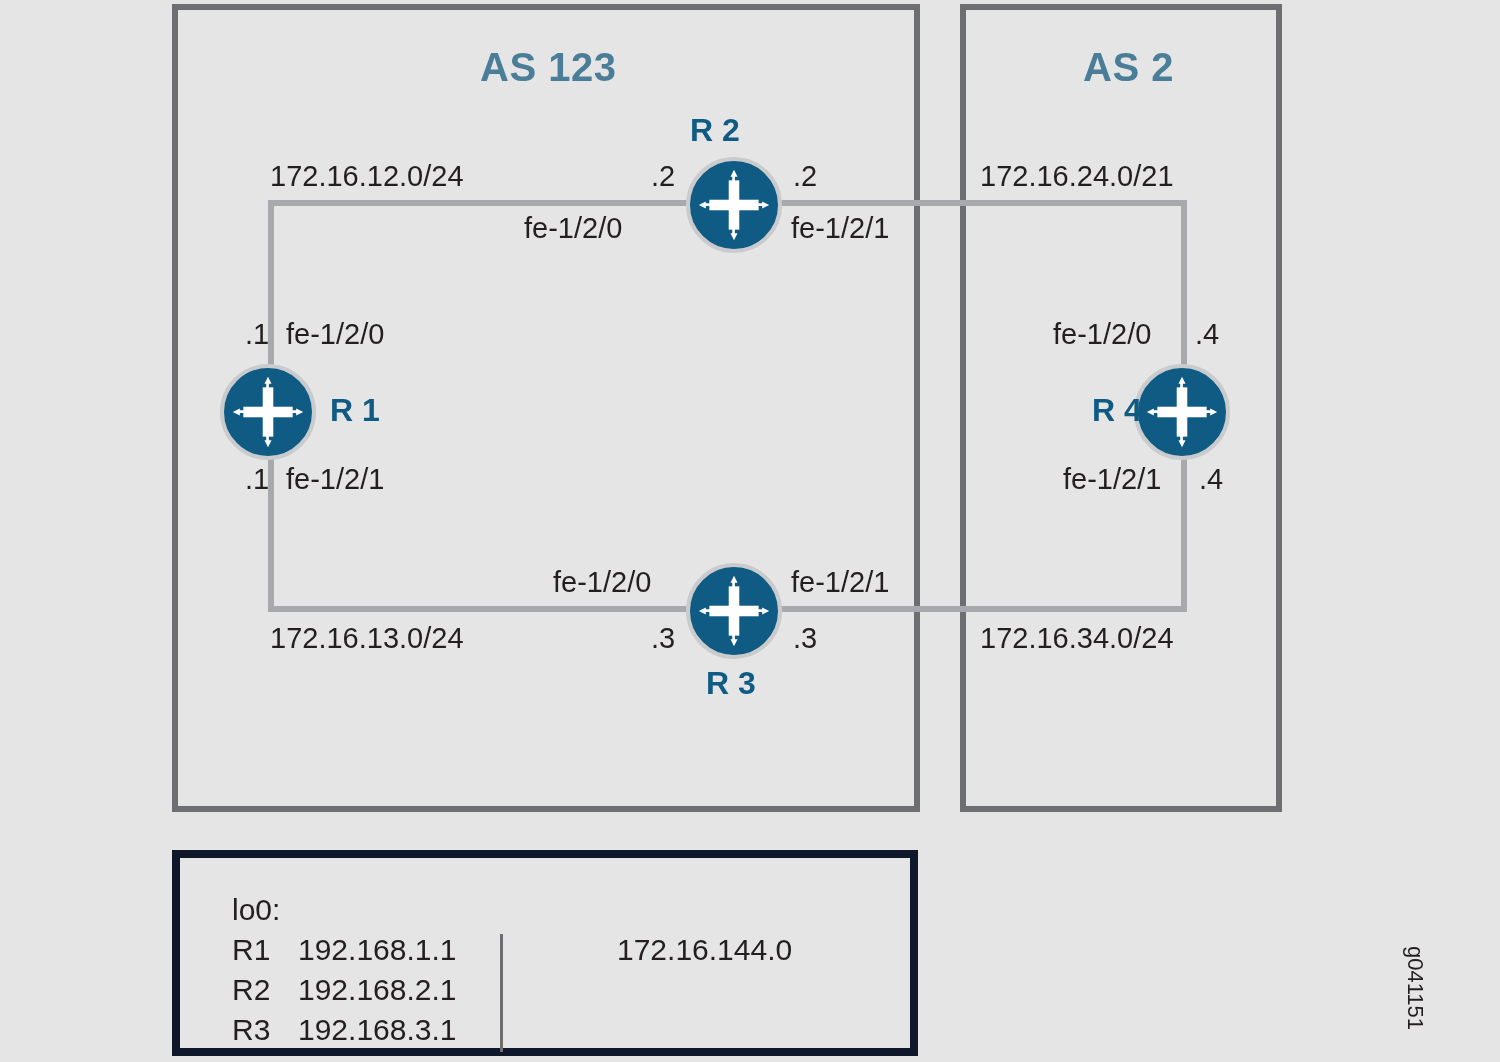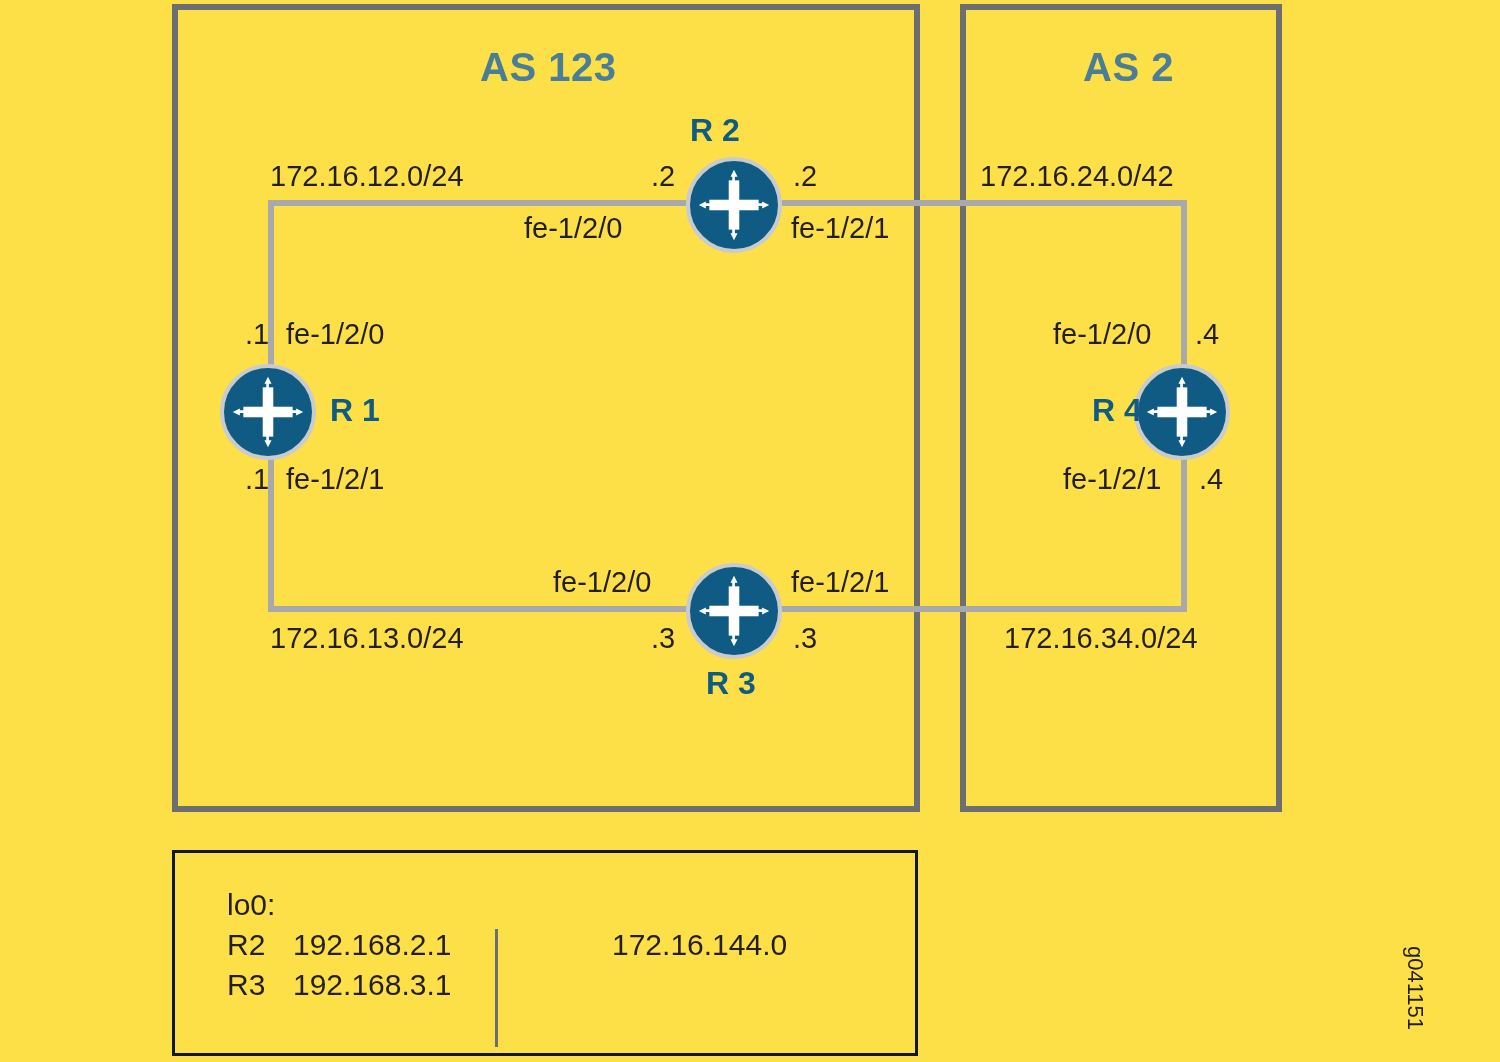--- a/index.html
+++ b/index.html
@@ -14,7 +14,7 @@
     position: relative;
     width: 1500px;
     height: 1062px;
-    background: #fde047;
+    background: #e5e5e5;
     overflow: hidden;
   }
 

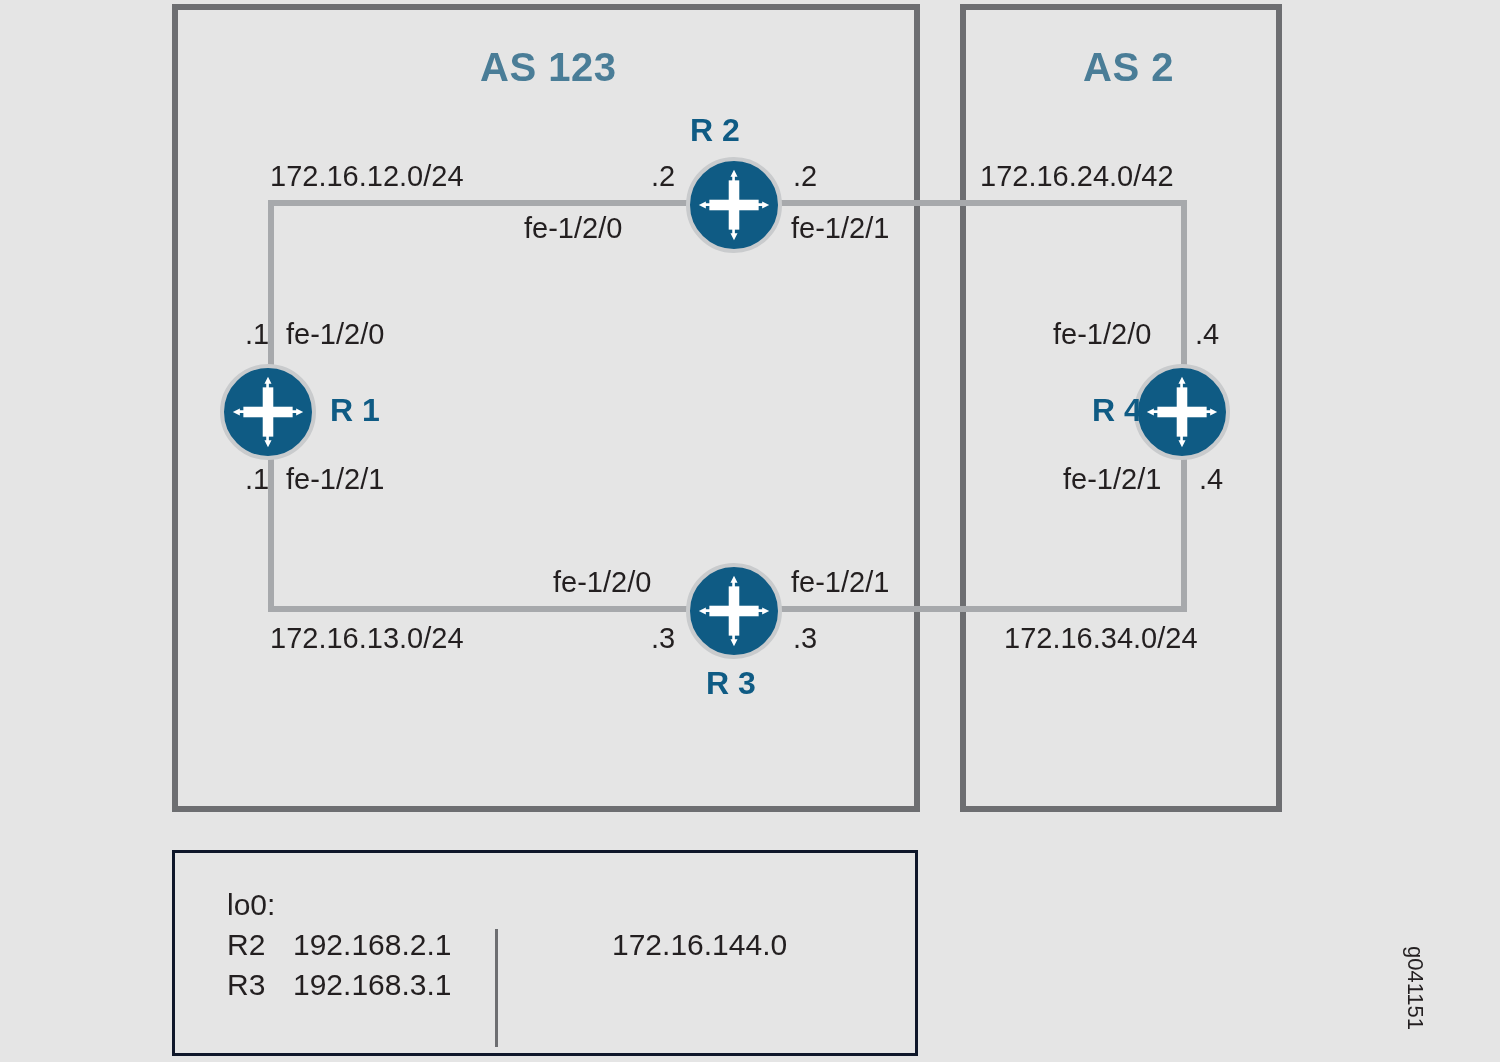--- a/index.html
+++ b/index.html
@@ -218,7 +218,7 @@
 
   <div class="annot" style="left:270px; top:160px;">172.16.12.0/24</div>
   <div class="annot" style="left:270px; top:622px;">172.16.13.0/24</div>
-  <div class="annot" style="left:980px; top:160px;">172.16.24.0/42</div>
+  <div class="annot" style="left:980px; top:160px;">172.16.24.0/21</div>
   <div class="annot" style="left:980px; top:622px;margin-left:24px;">172.16.34.0/24</div>
 
   <div class="annot" style="left:245px; top:318px;">.1</div>

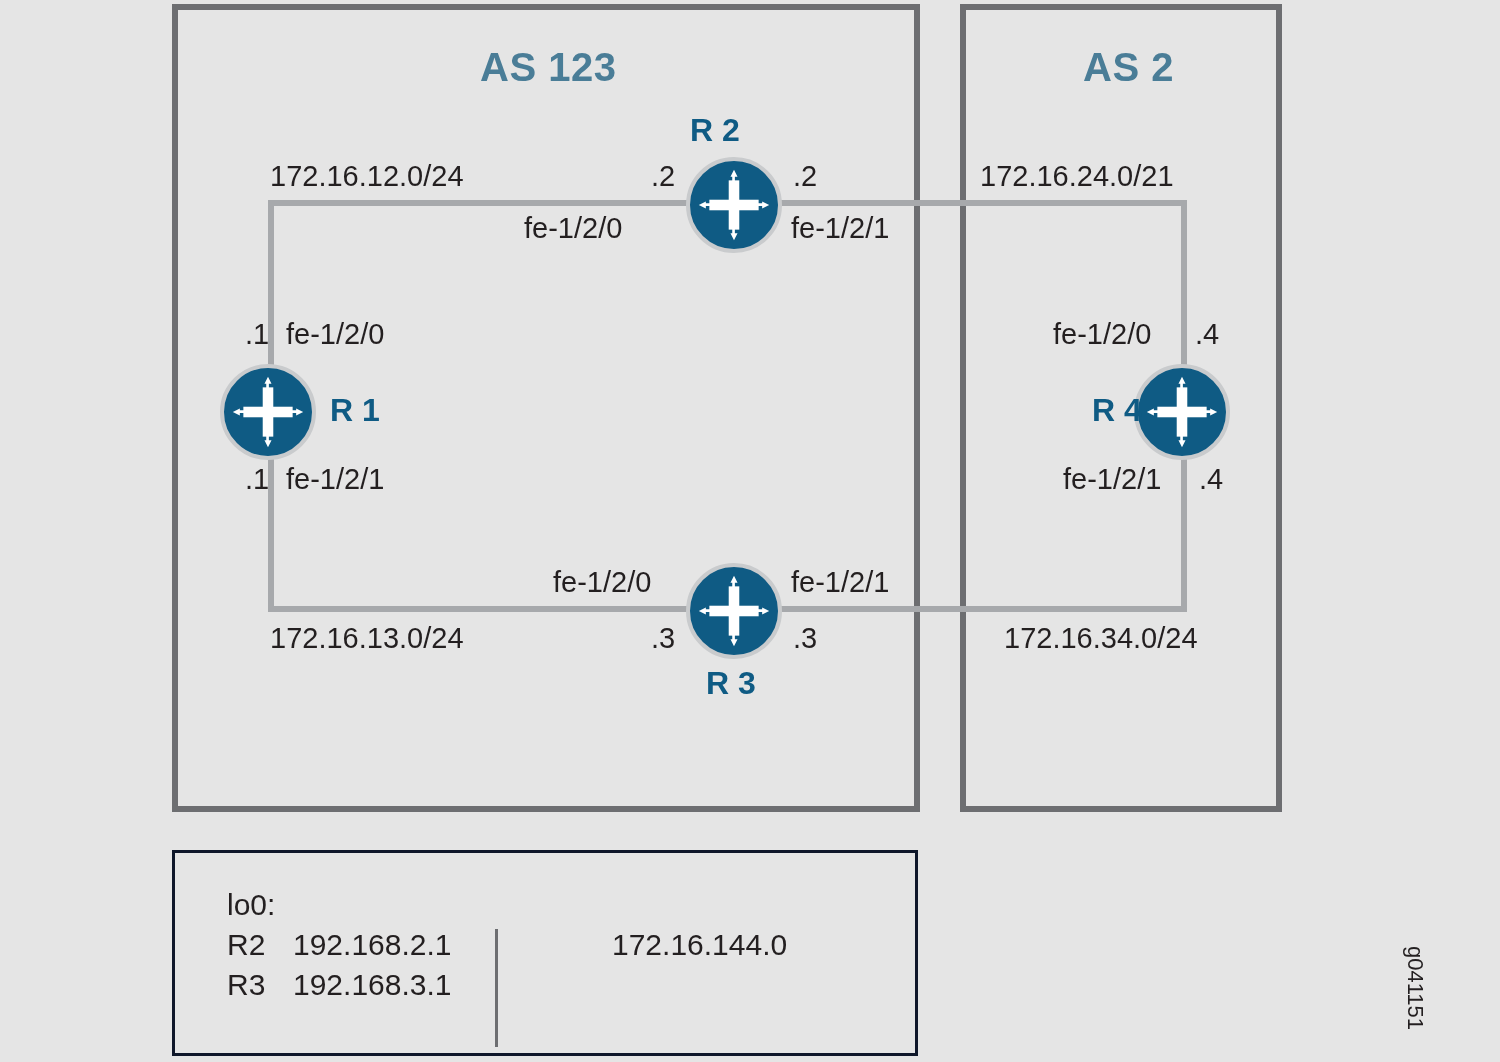--- a/index.html
+++ b/index.html
@@ -219,7 +219,7 @@
   <div class="annot" style="left:270px; top:160px;">172.16.12.0/24</div>
   <div class="annot" style="left:270px; top:622px;">172.16.13.0/24</div>
   <div class="annot" style="left:980px; top:160px;">172.16.24.0/21</div>
-  <div class="annot" style="left:980px; top:622px;margin-left:24px;">172.16.34.0/24</div>
+  <div class="annot" style="left:980px; top:622px;">172.16.34.0/24</div>
 
   <div class="annot" style="left:245px; top:318px;">.1</div>
   <div class="annot" style="left:286px; top:318px;">fe-1/2/0</div>

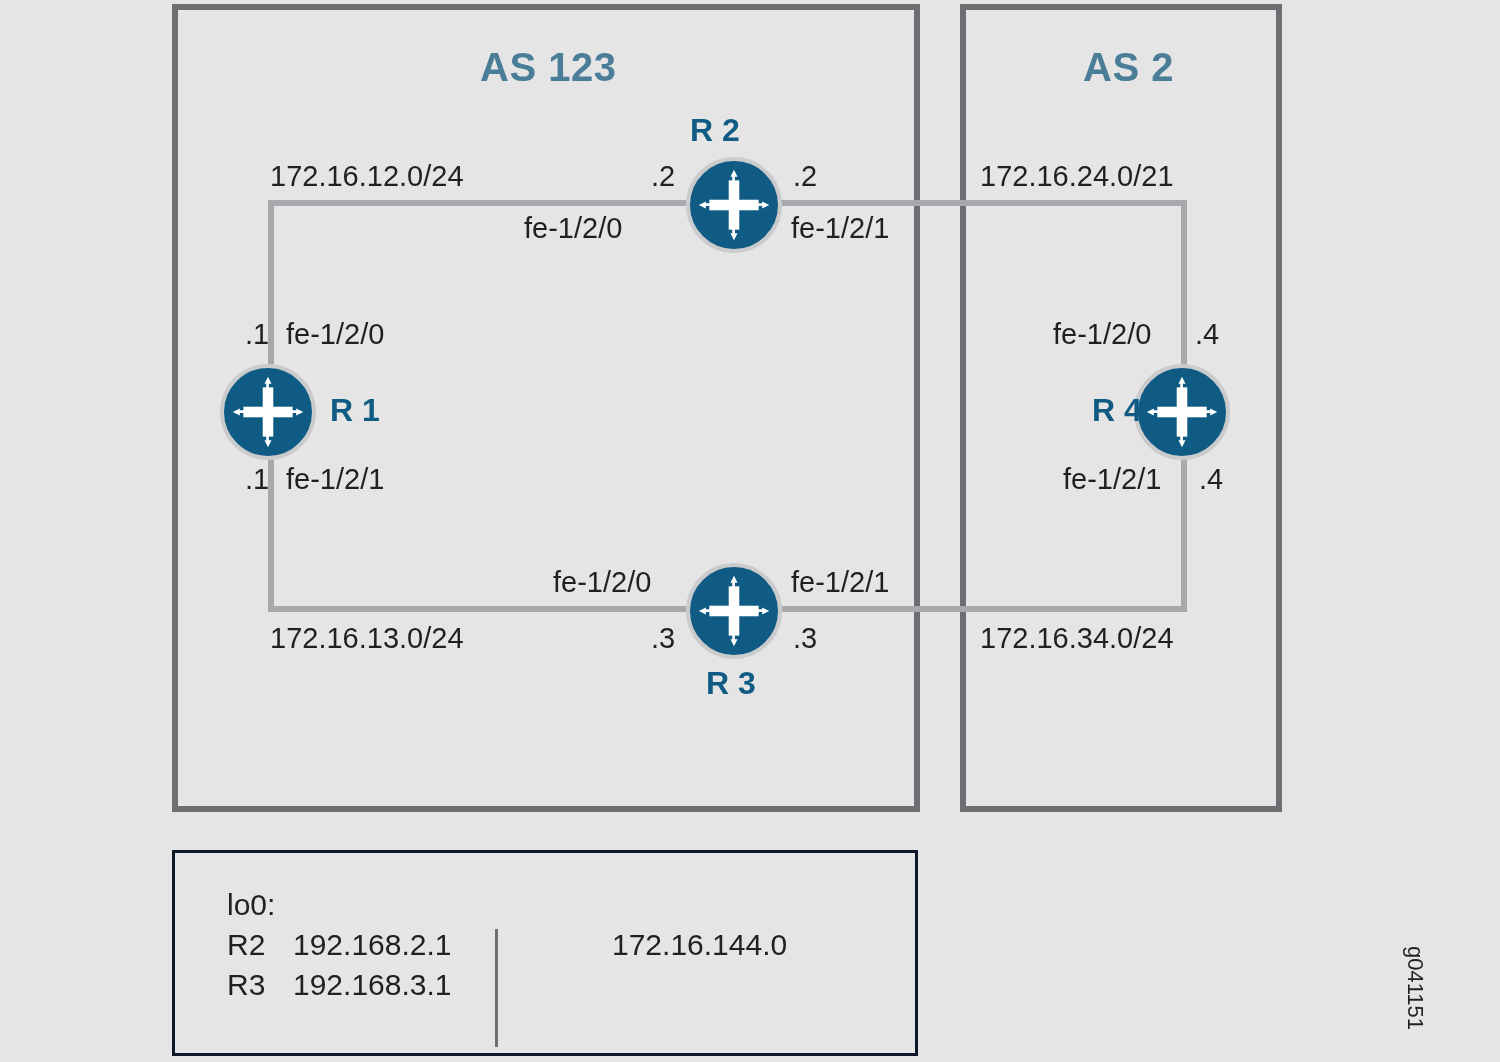--- a/index.html
+++ b/index.html
@@ -105,7 +105,7 @@
     top: 850px;
     width: 746px;
     height: 206px;
-    border: 3px solid #0f172a;
+    border: 8px solid #0f172a;
     box-sizing: border-box;
   }
   #legend-inner {

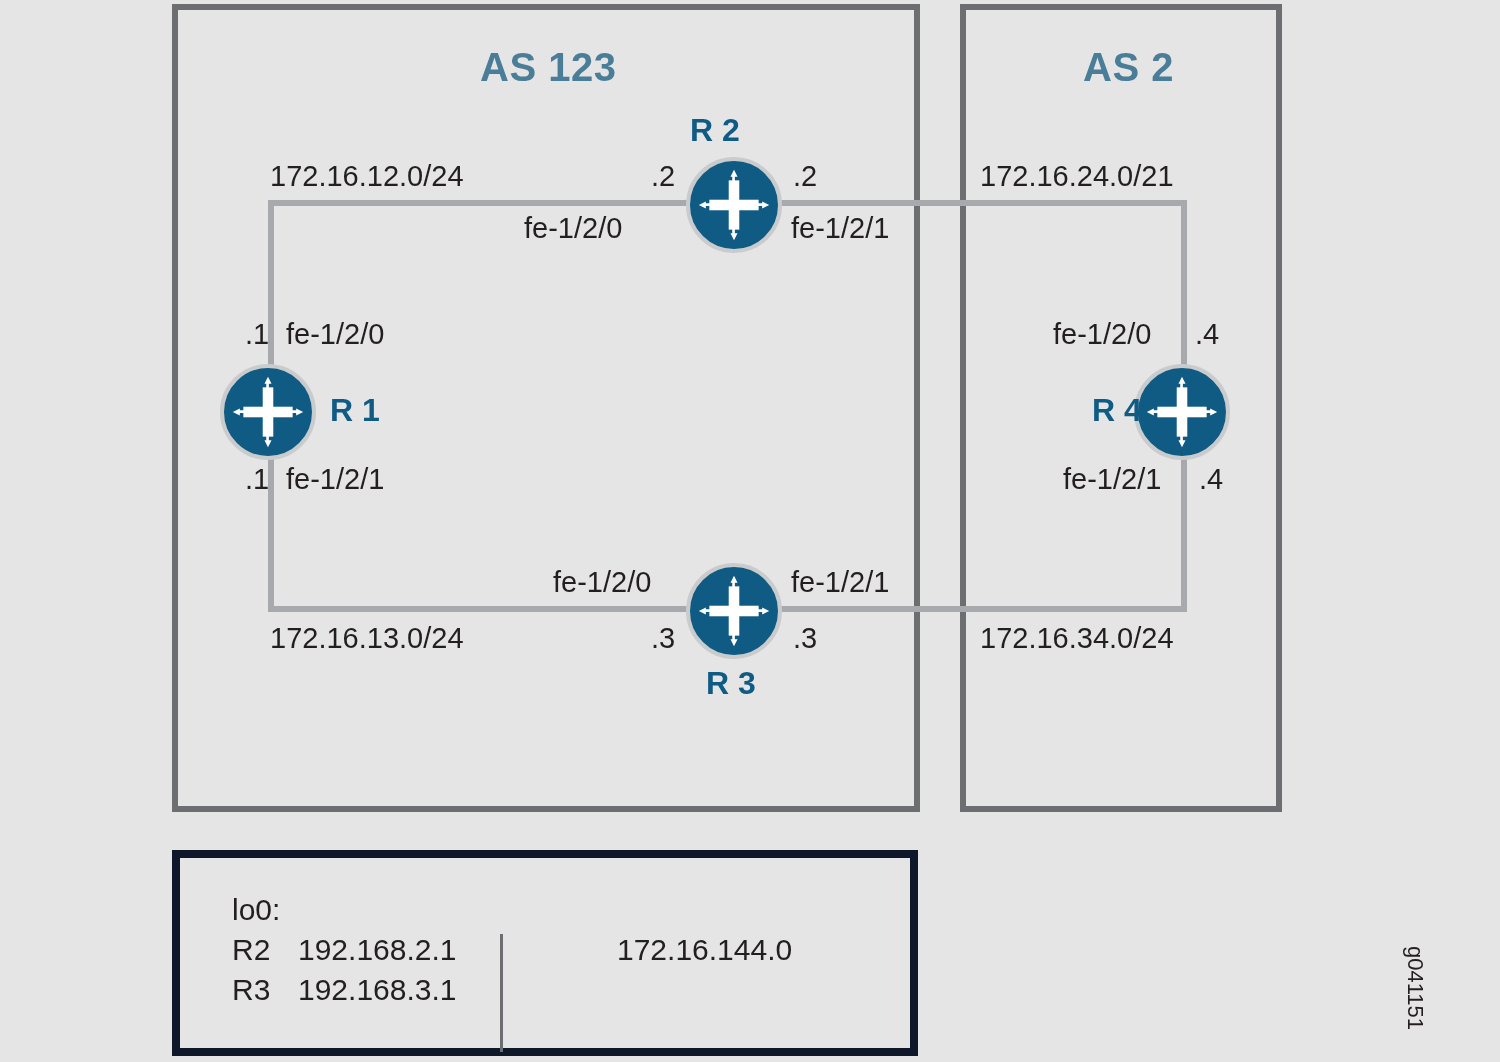--- a/index.html
+++ b/index.html
@@ -247,6 +247,9 @@
       <div class="legend-cols">
         <div class="legend-col-left">
           <div class="legend-row">
+            <span class="legend-name">R1</span><span>192.168.1.1</span>
+          </div>
+          <div class="legend-row">
             <span class="legend-name">R2</span><span>192.168.2.1</span>
           </div>
           <div class="legend-row">

